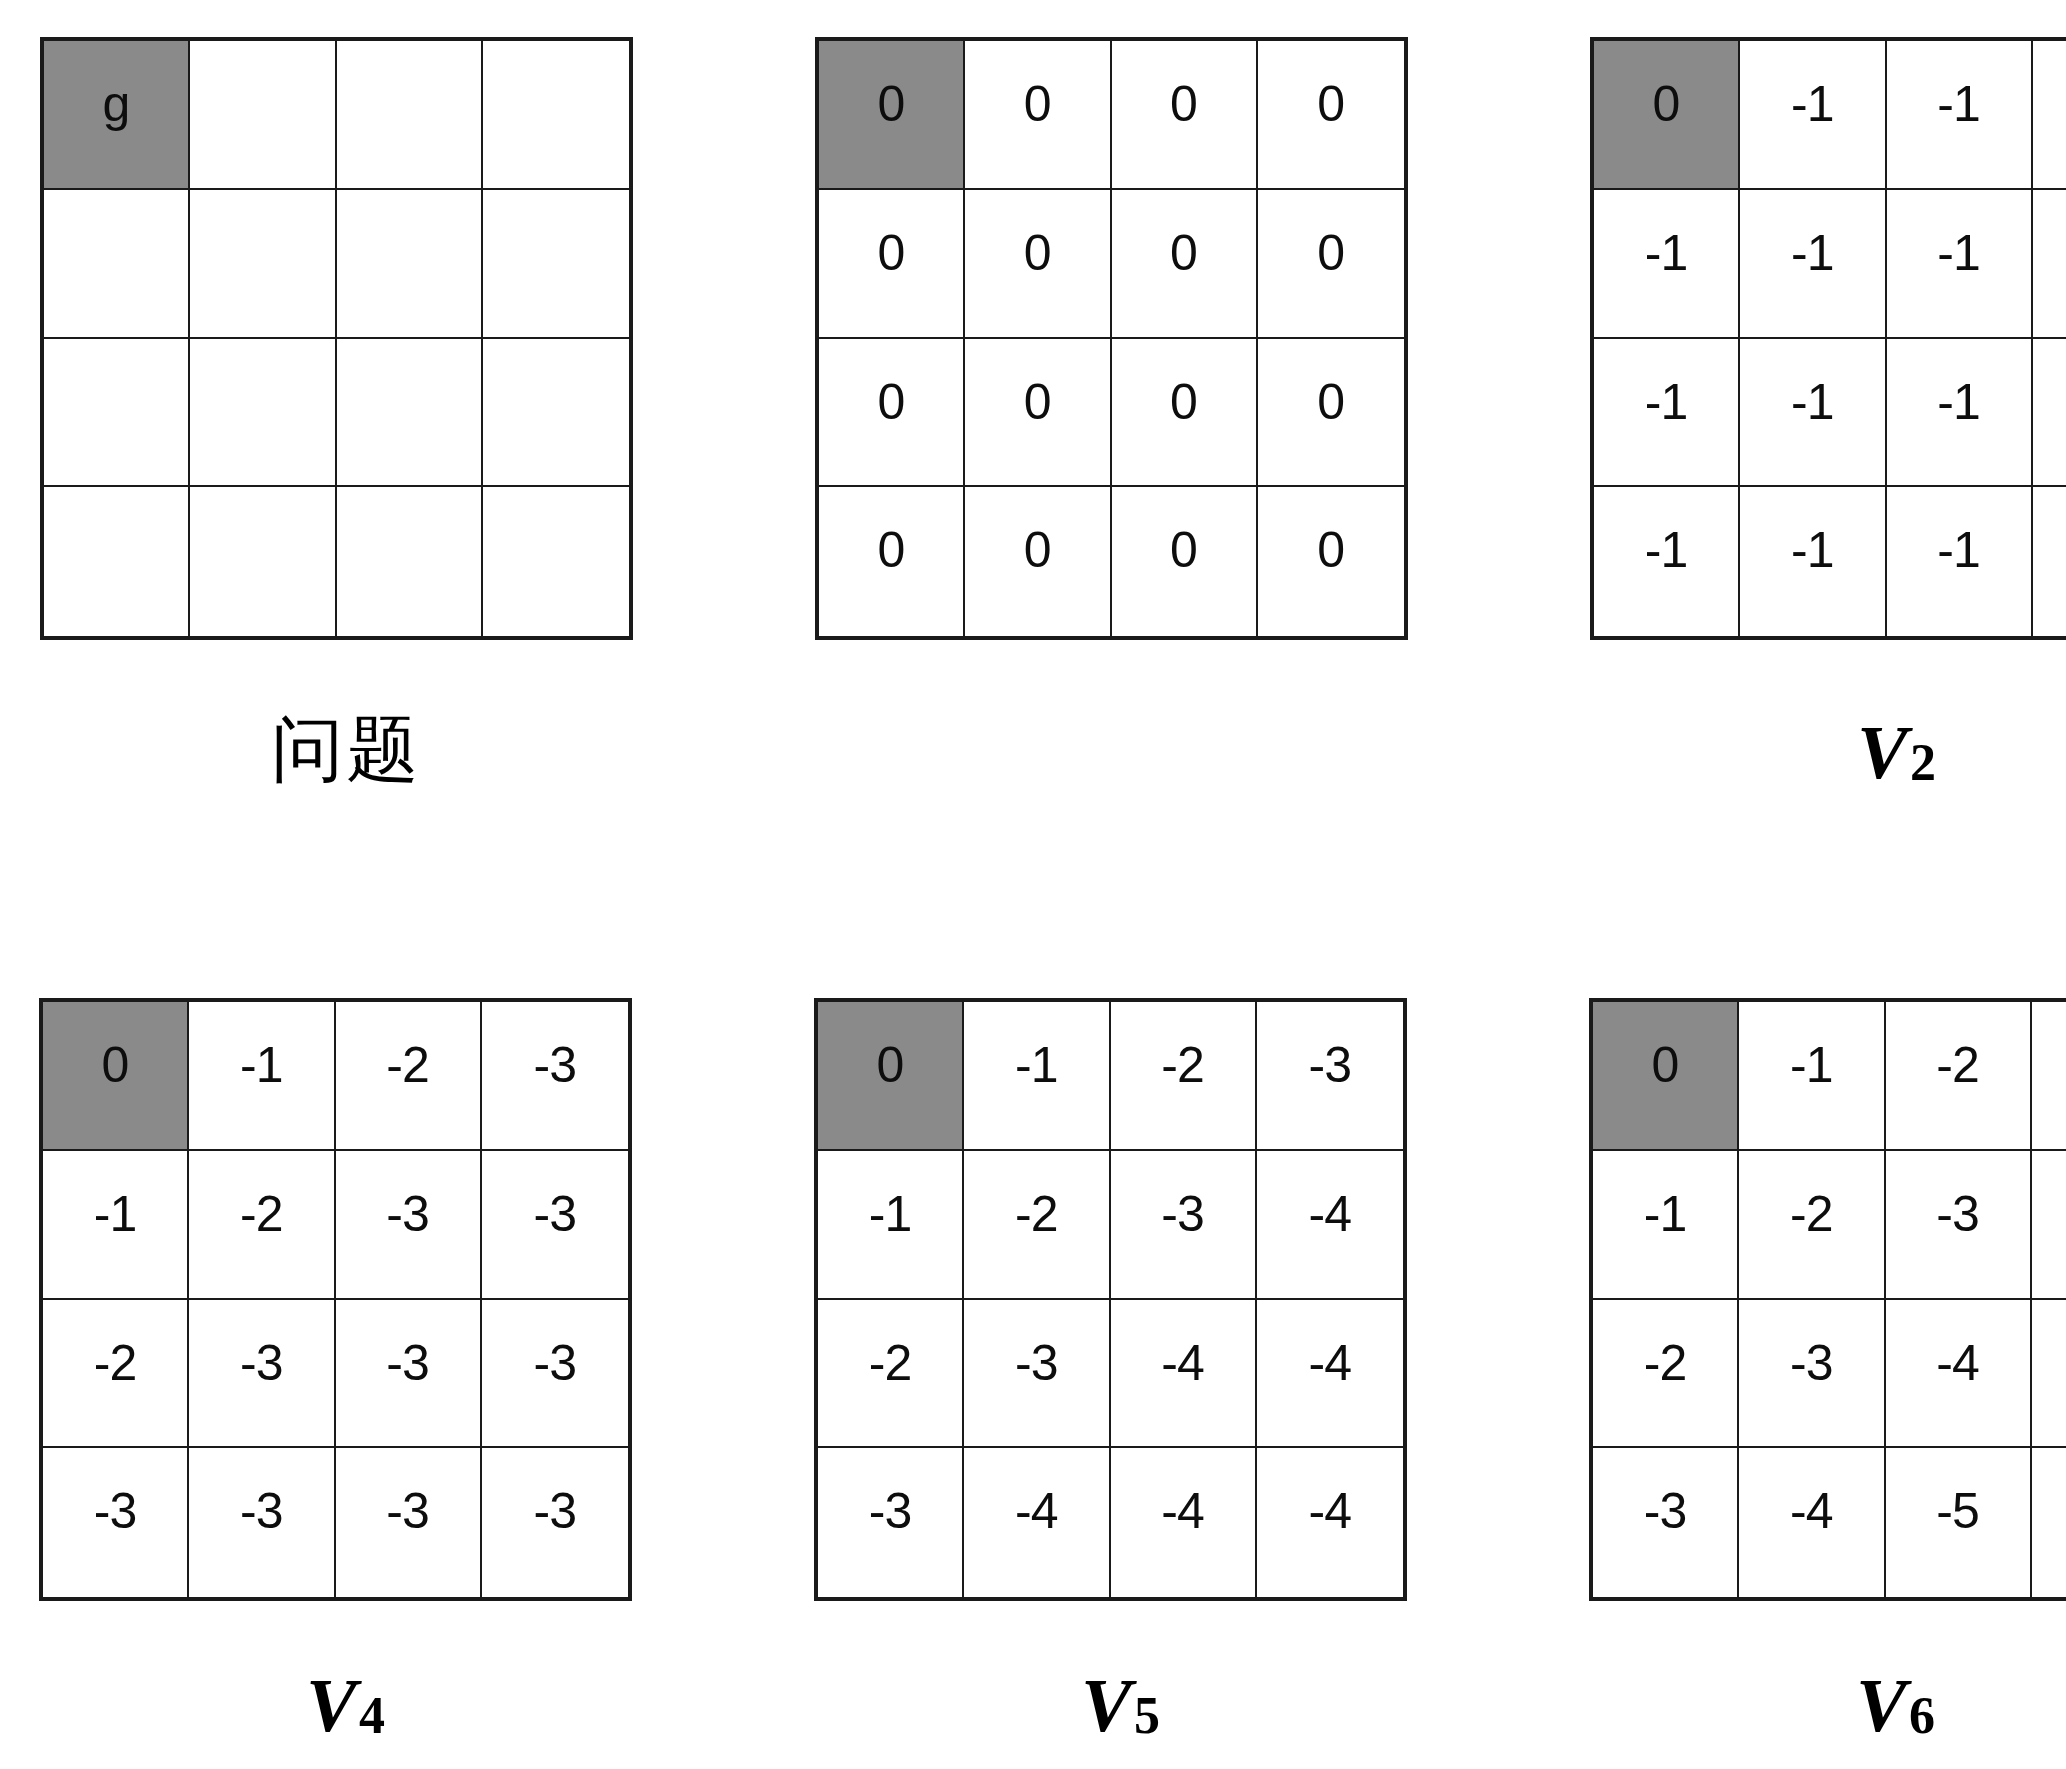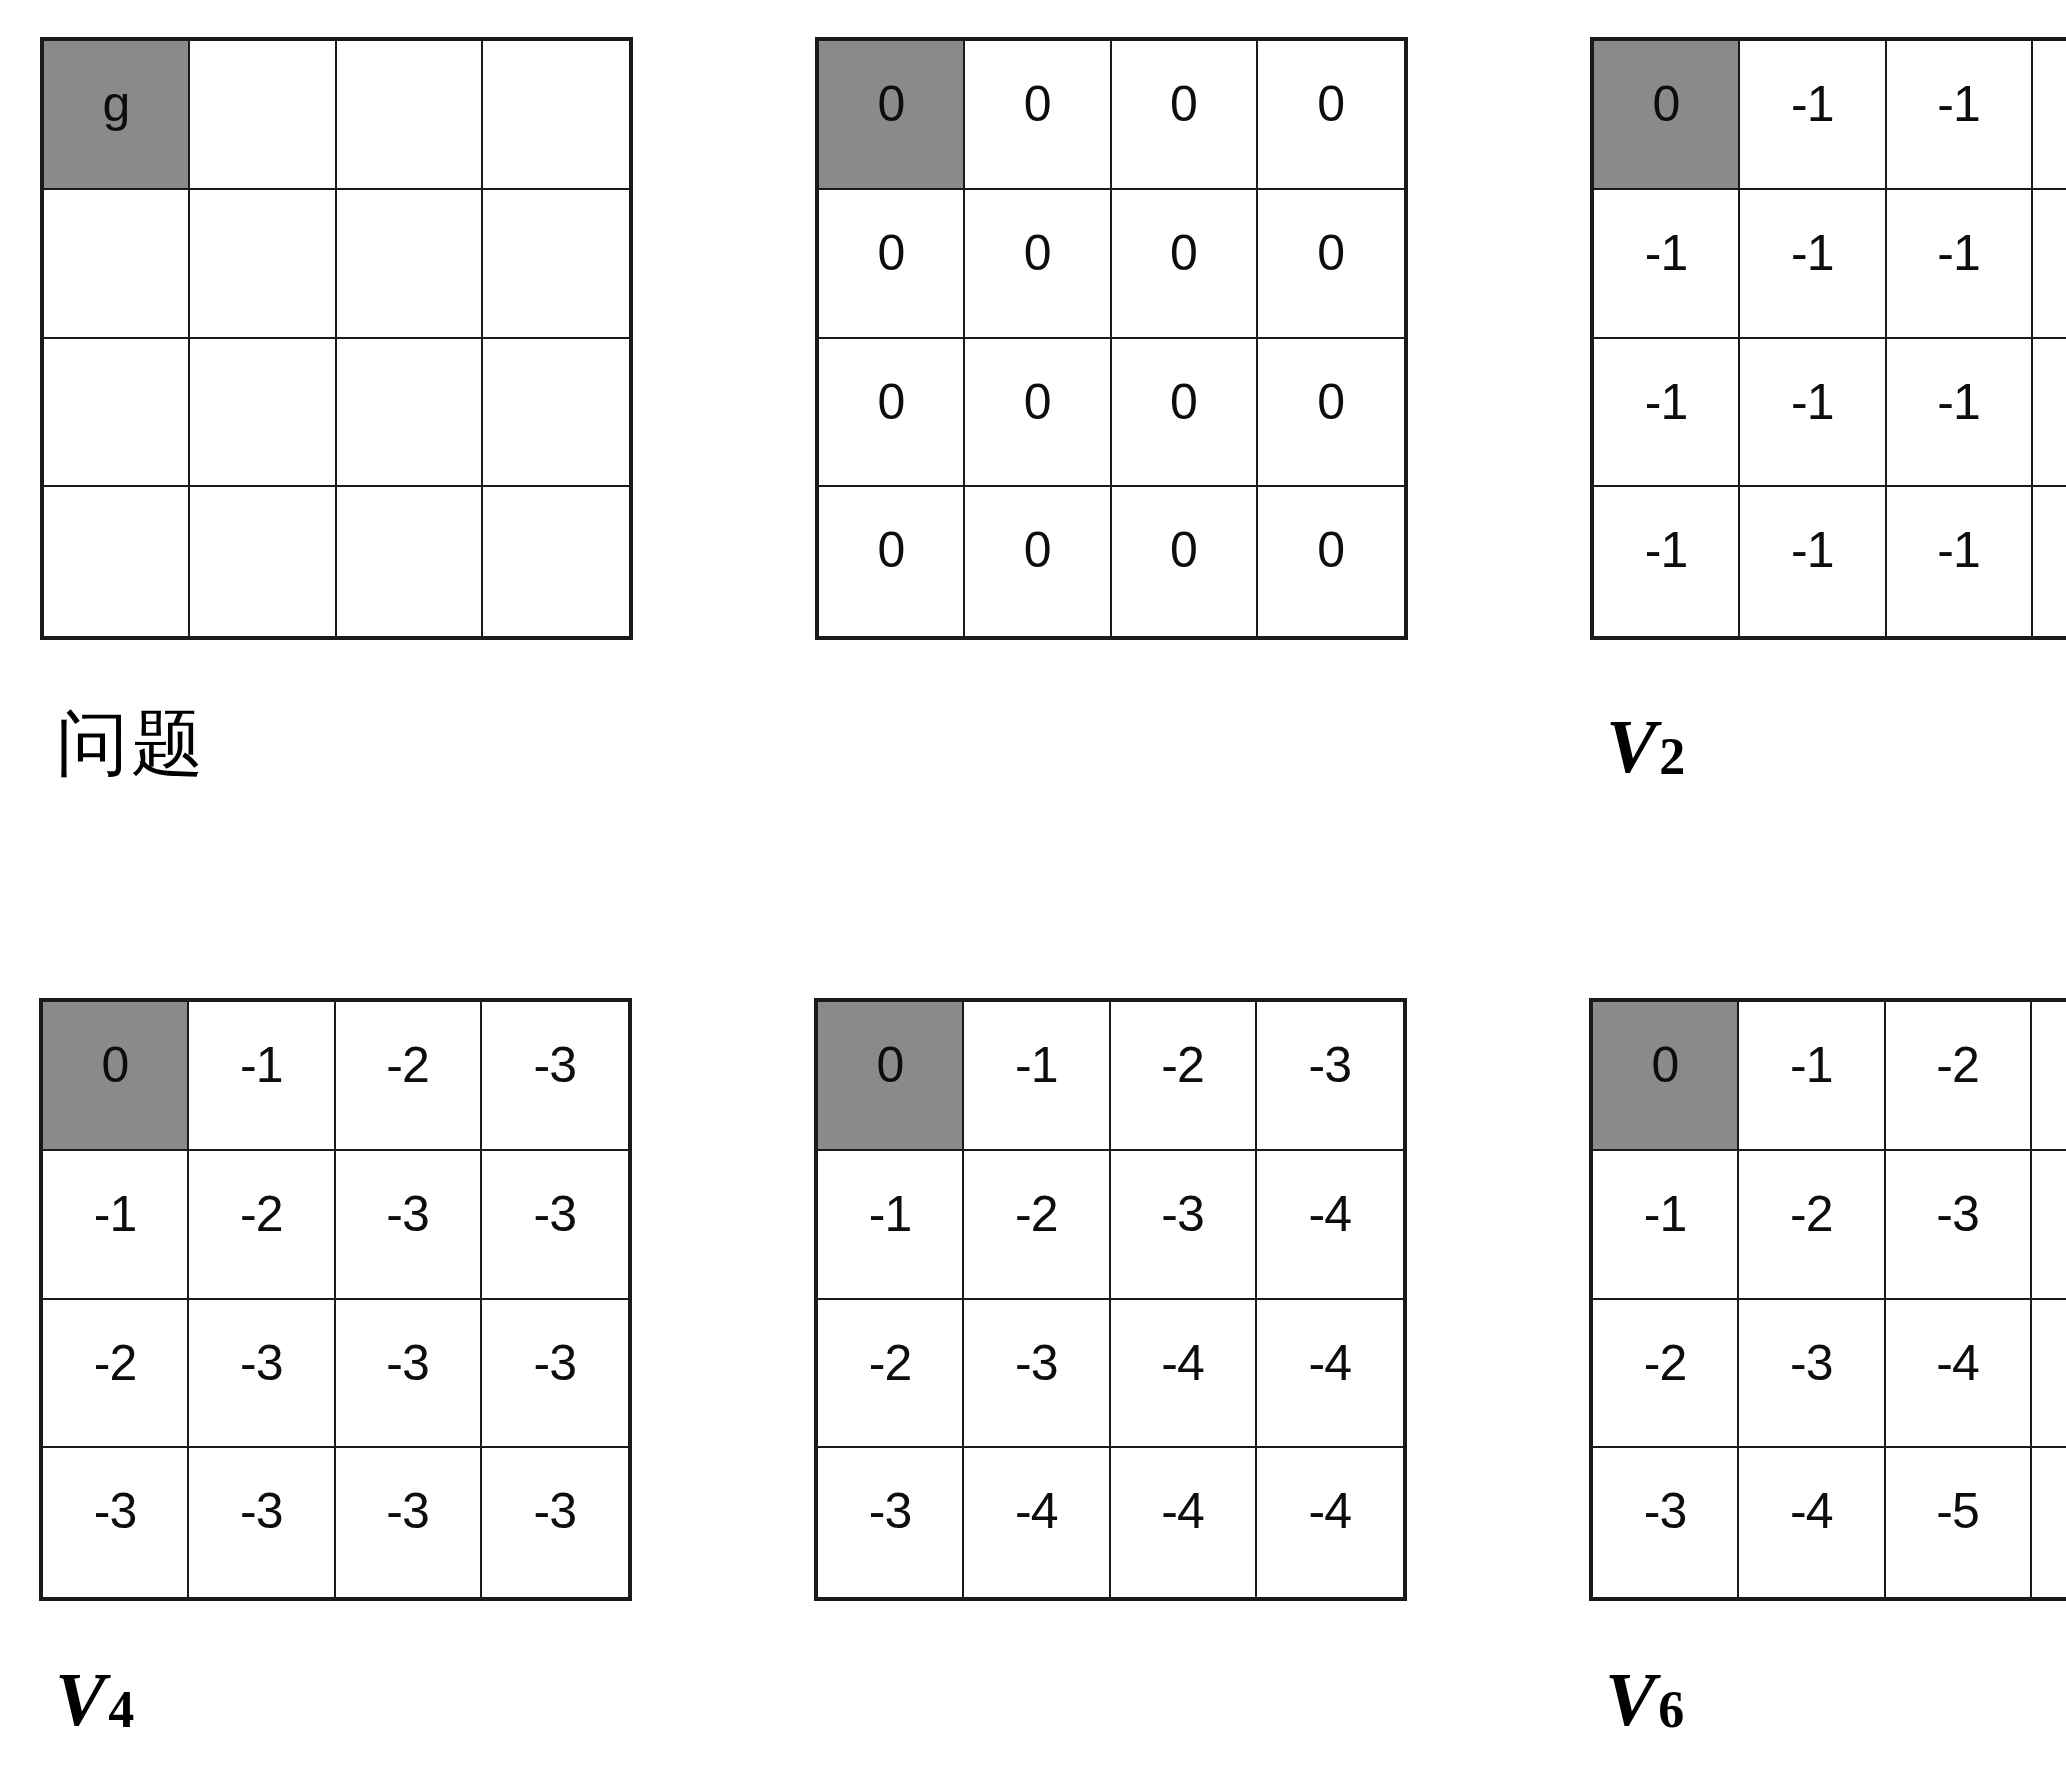--- a/index.html
+++ b/index.html
@@ -76,10 +76,12 @@
 
   .panel-label {
     position: absolute;
-    left: 16px;
+    left: 10px;
     width: 593px;
+    text-align: center;
     color: #000000;
     white-space: nowrap;
+    margin-top: 6px;
   }
   .panel-label .lab-v {
     font-family: "Liberation Serif", serif;

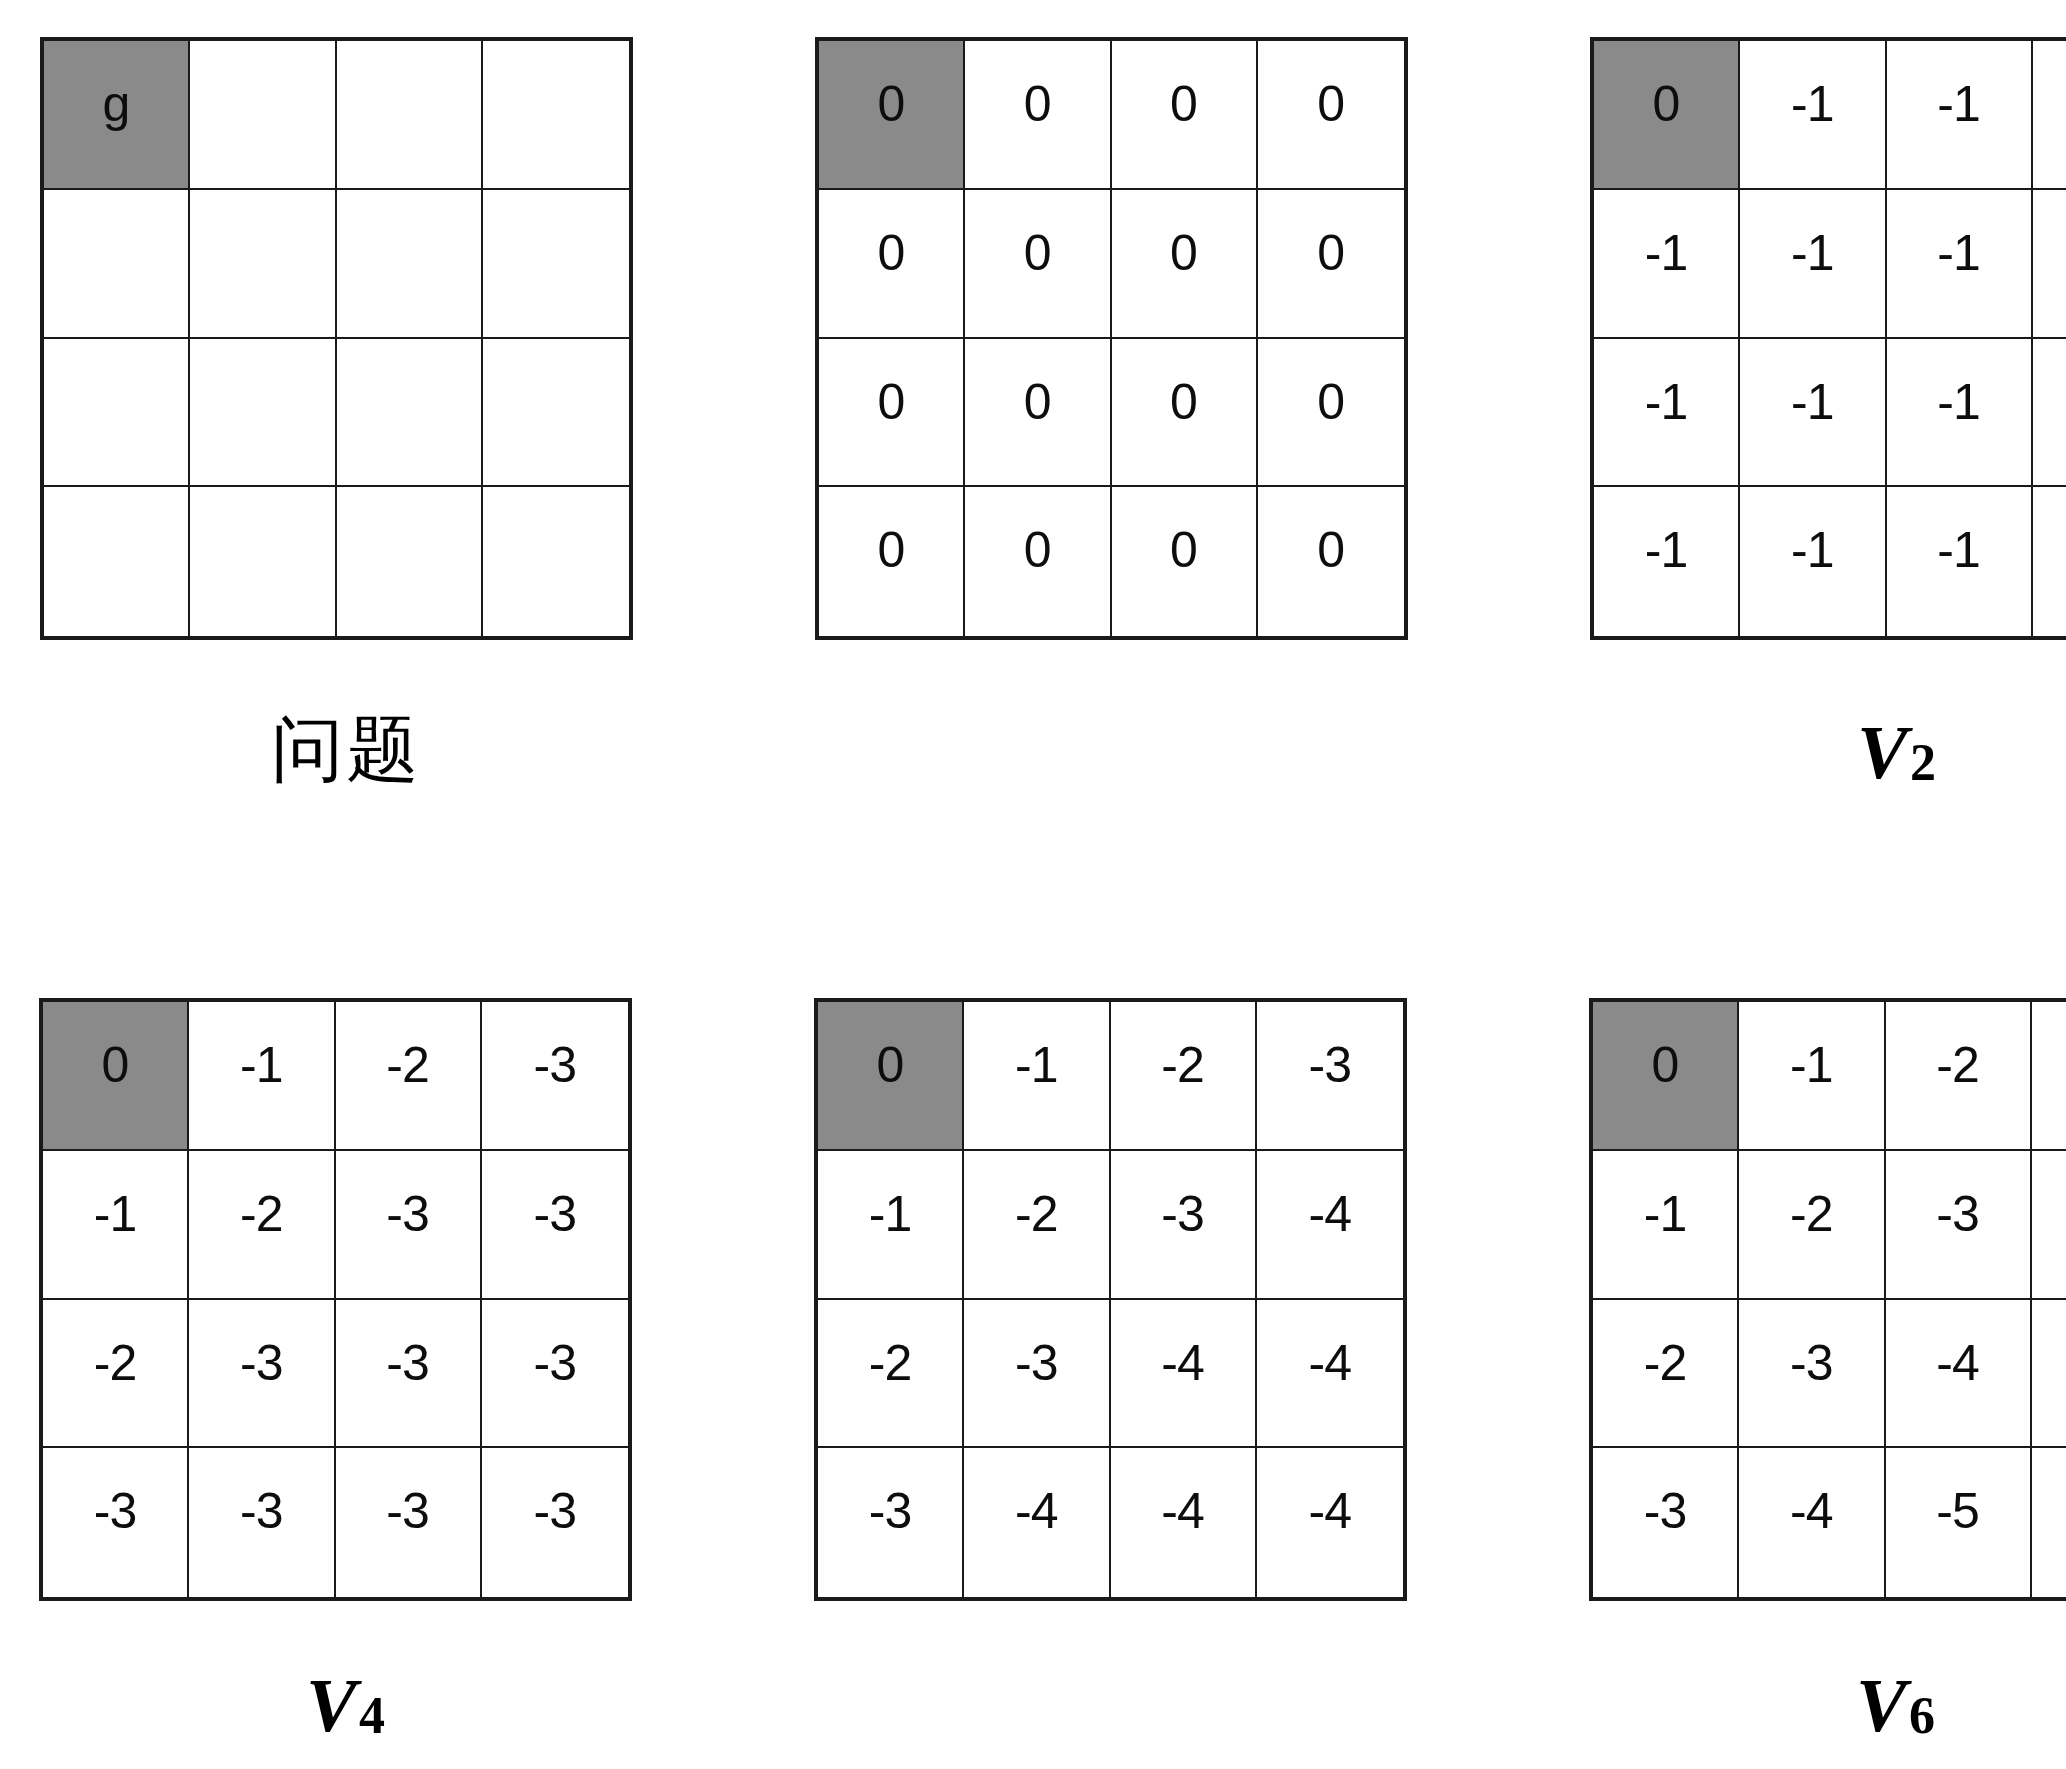--- a/index.html
+++ b/index.html
@@ -220,6 +220,7 @@
           <div class="cell">-4</div>
           <div class="cell">-4</div>
         </div>
+        <div class="panel-label"><span class="lab-v">V</span><span class="lab-sub">5</span></div>
       </div>
       <div class="panel">
         <div class="grid">

